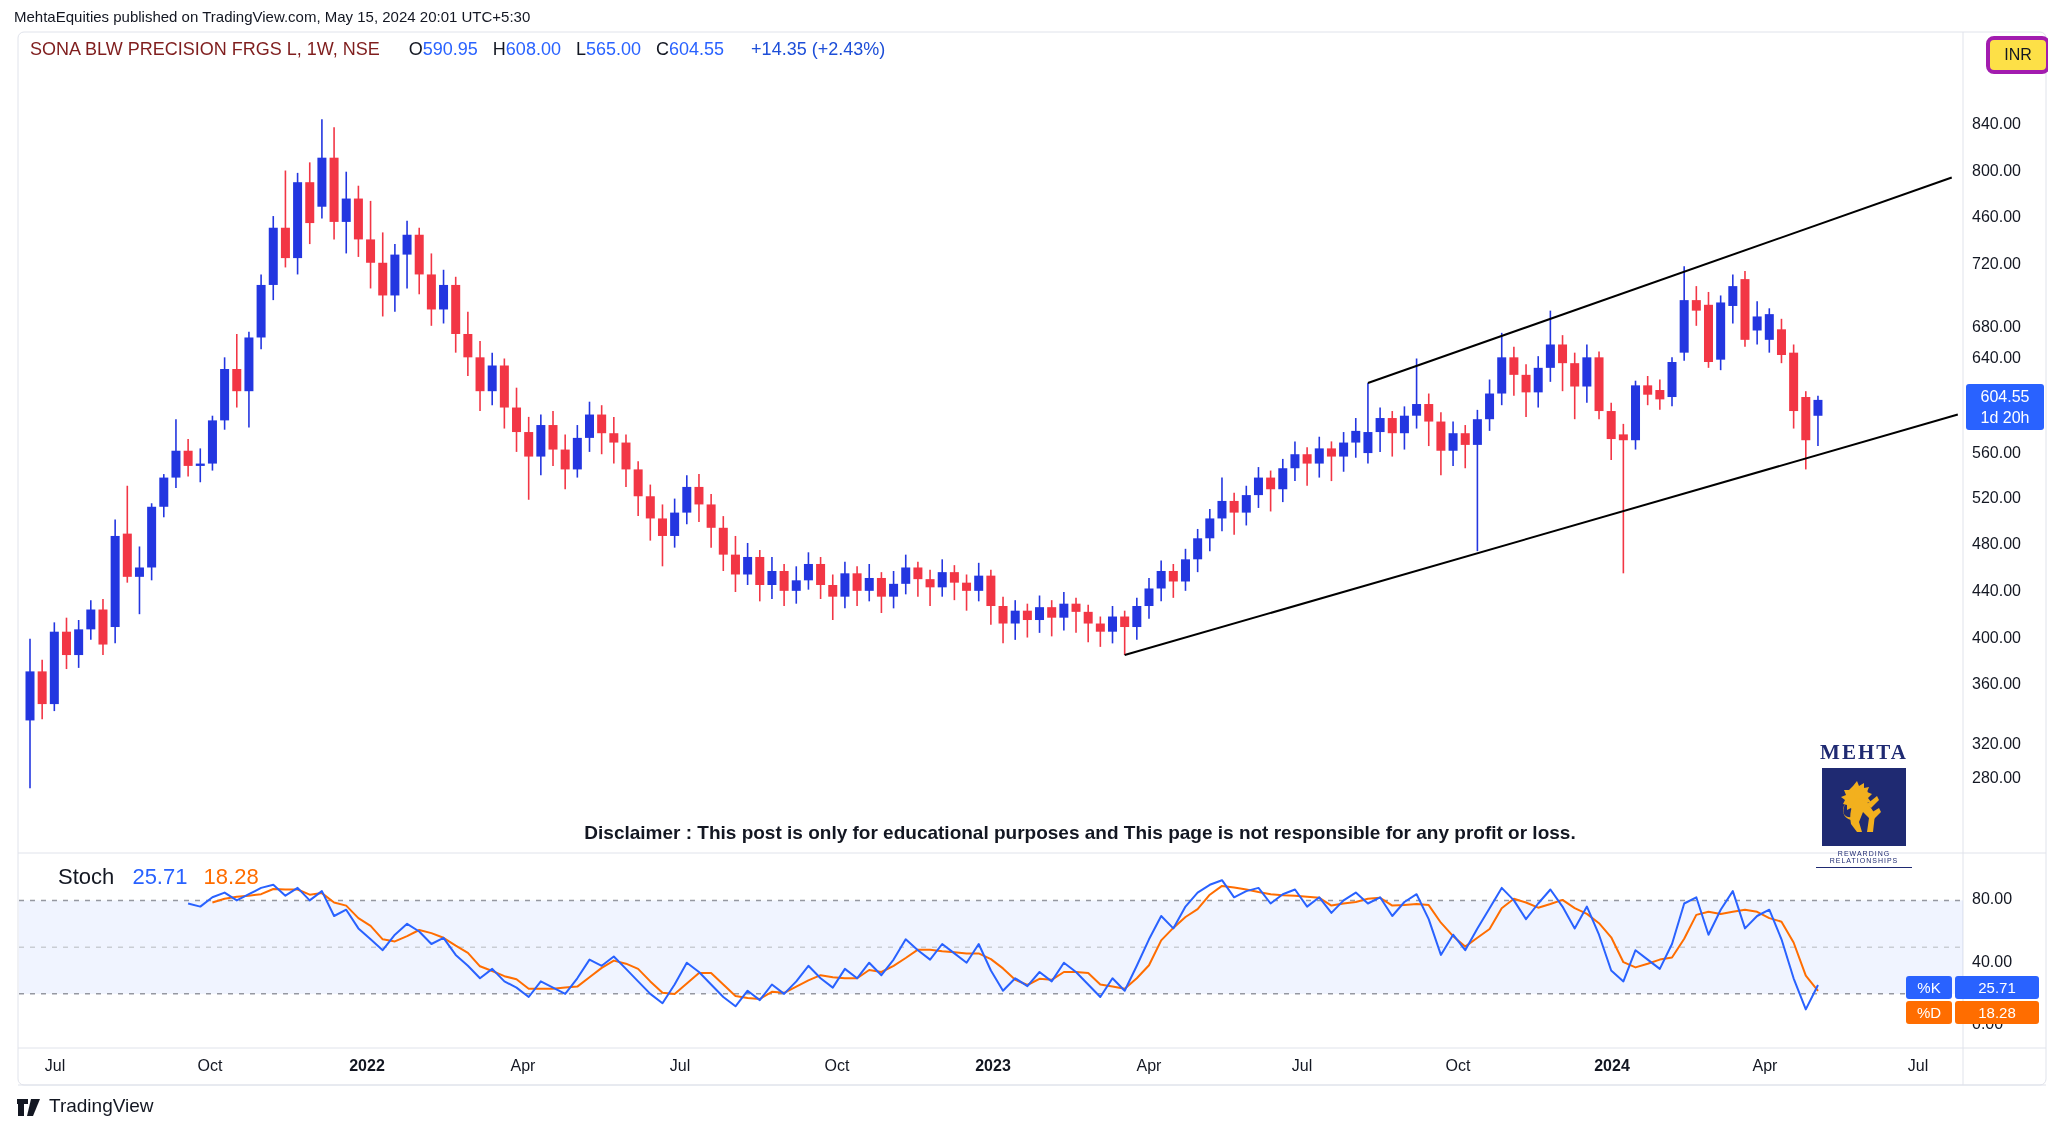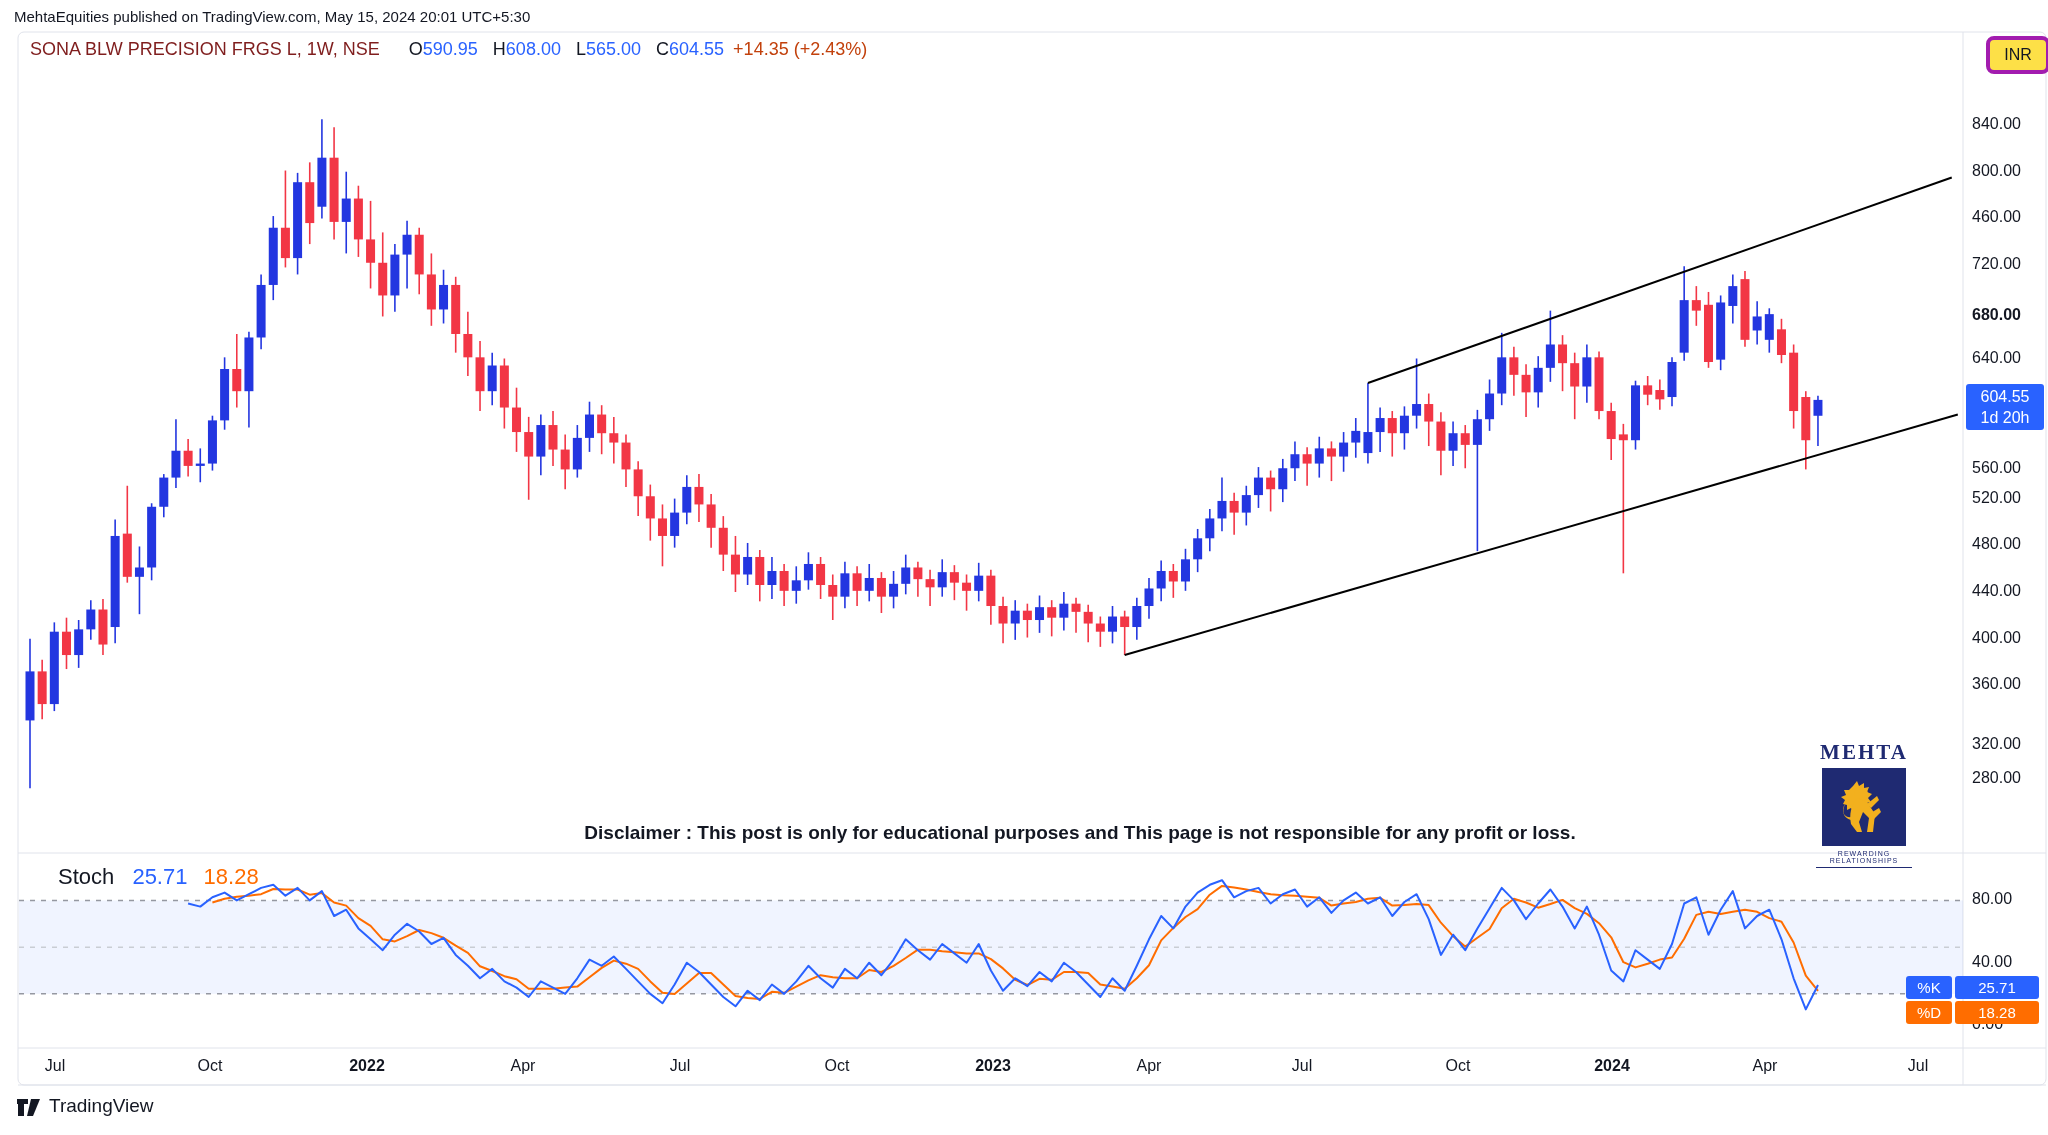--- a/index.html
+++ b/index.html
@@ -12,7 +12,7 @@
   #title-row .sym{color:#7f1d1d;margin-right:14px;}
   #title-row .lbl{color:#131722;margin-left:10px;}
   #title-row .val{color:#2962FF;}
-  #title-row .chg{color:#c2410c;margin-left:4px;}
+  #title-row .chg{color:#1d4ed8;margin-left:22px;}
   #inr-badge{left:1986px;top:36px;width:56px;height:30px;border:4px solid #a21caf;
      border-radius:8px;display:flex;align-items:center;justify-content:center;
      font-size:16px;color:#131722;background:#fde047;}

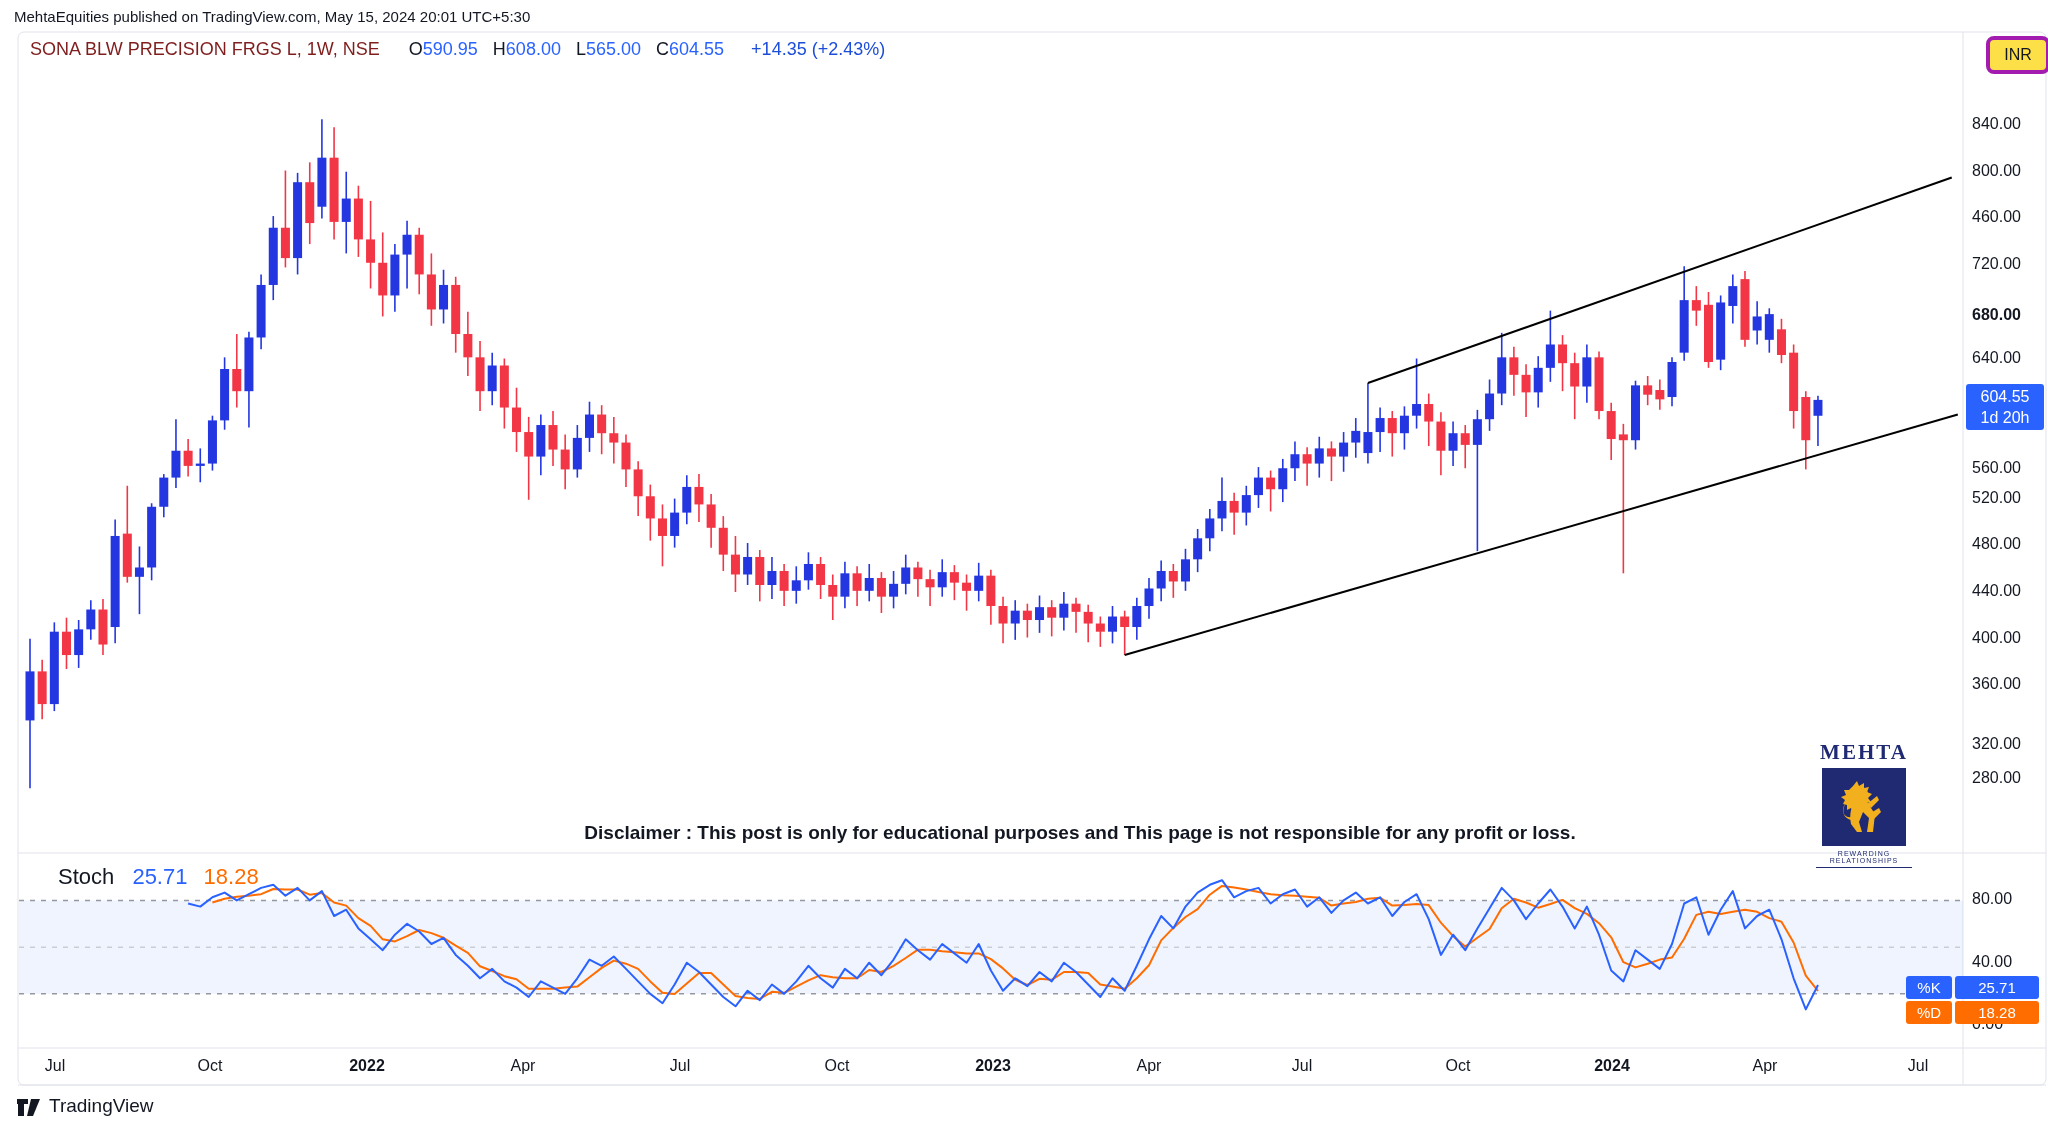--- a/index.html
+++ b/index.html
@@ -375,7 +375,7 @@
     <div class="ptick" style="top: 161.7px;">800.00</div>
     <div class="ptick" style="top: 208.4px;">460.00</div>
     <div class="ptick" style="top: 255.1px;">720.00</div>
-    <div class="ptick" style="top: 306px; font-weight: bold;">680.00</div>
+    <div class="ptick" style="top: 318px;">680.00</div>
     <div class="ptick" style="top: 348.5px;">640.00</div>
     <div class="ptick" style="top: 459px;">560.00</div>
     <div class="ptick" style="top: 488.6px;">520.00</div>

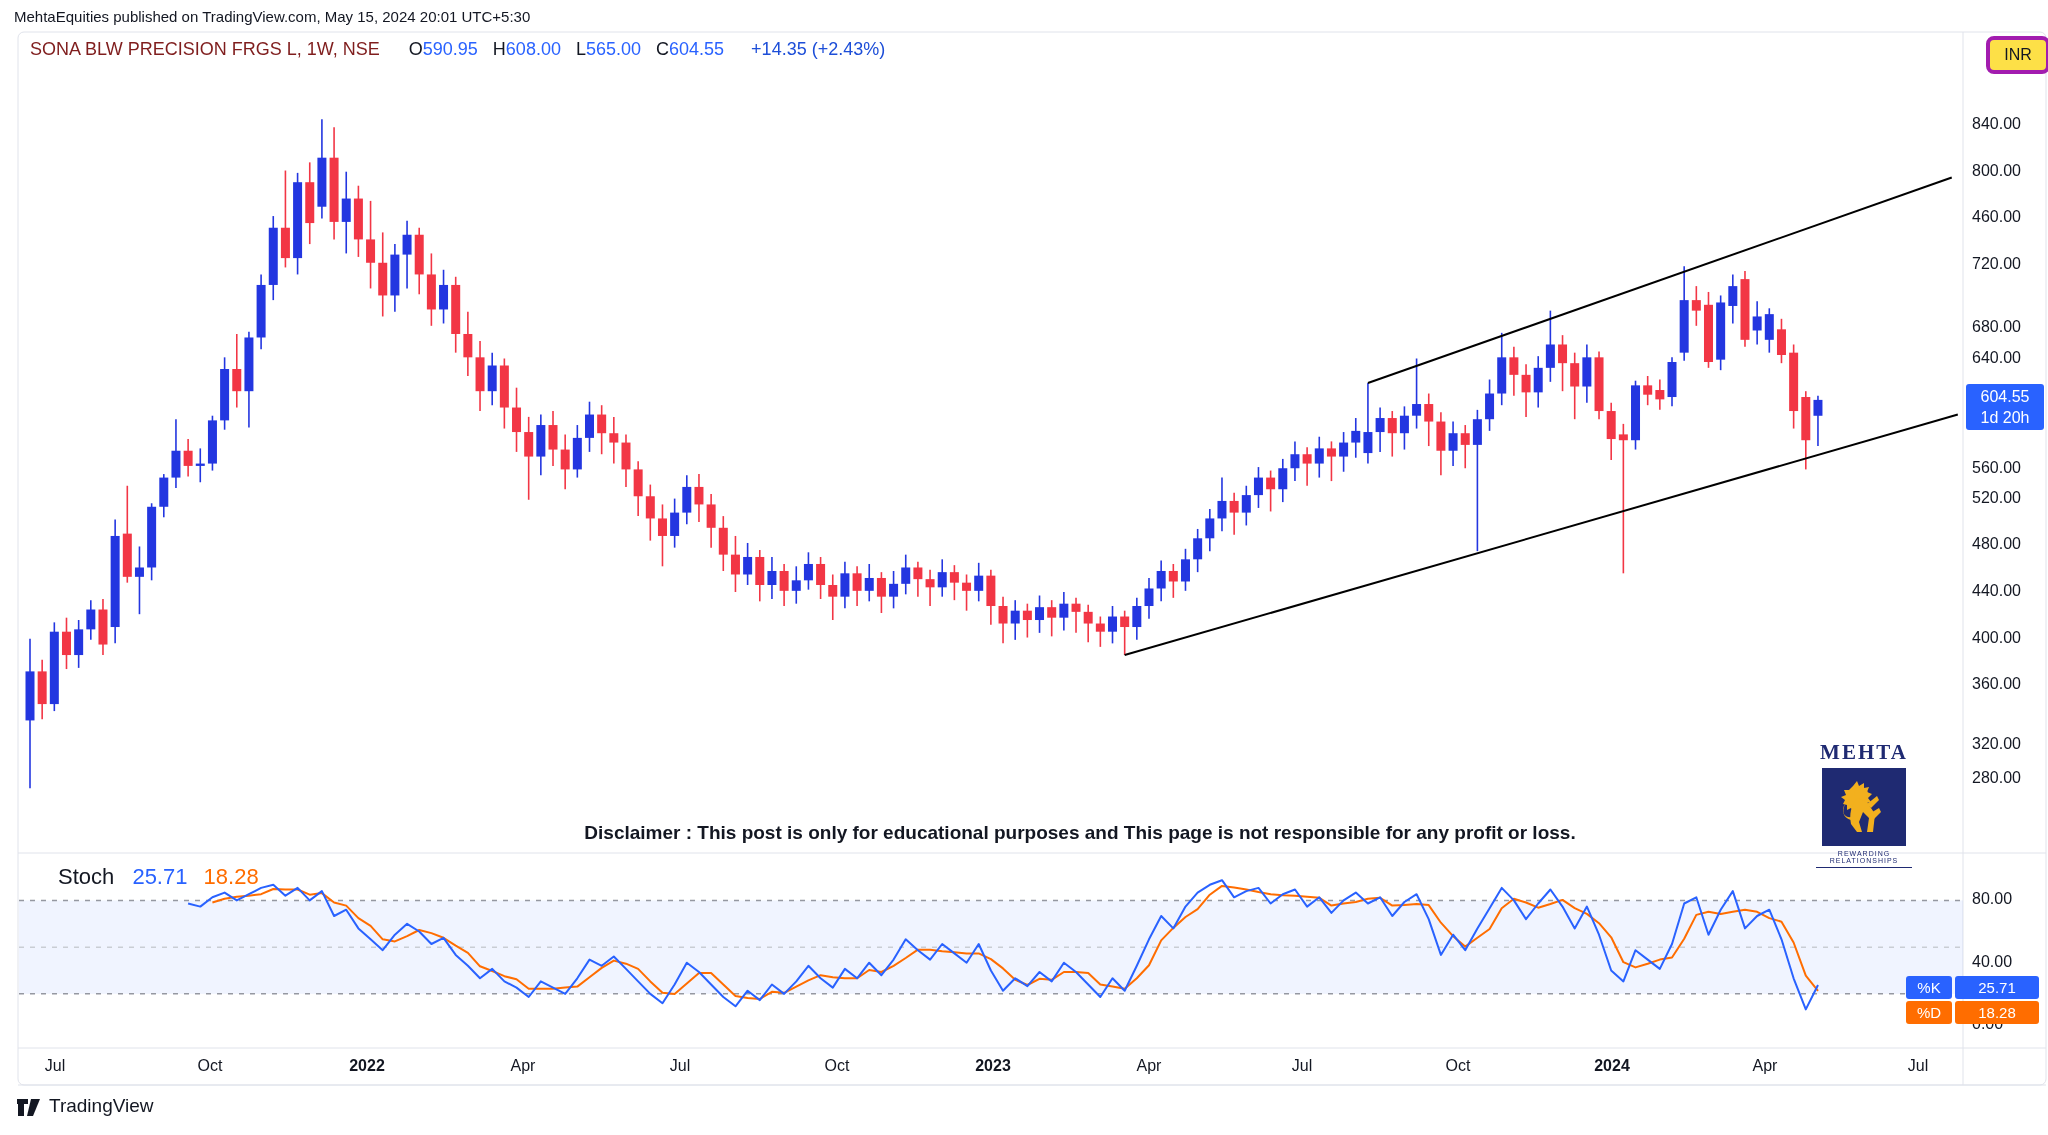--- a/index.html
+++ b/index.html
@@ -377,7 +377,7 @@
     <div class="ptick" style="top: 255.1px;">720.00</div>
     <div class="ptick" style="top: 318px;">680.00</div>
     <div class="ptick" style="top: 348.5px;">640.00</div>
-    <div class="ptick" style="top: 459px;">560.00</div>
+    <div class="ptick" style="top: 444px;">560.00</div>
     <div class="ptick" style="top: 488.6px;">520.00</div>
     <div class="ptick" style="top: 535.3px;">480.00</div>
     <div class="ptick" style="top: 582px;">440.00</div>

